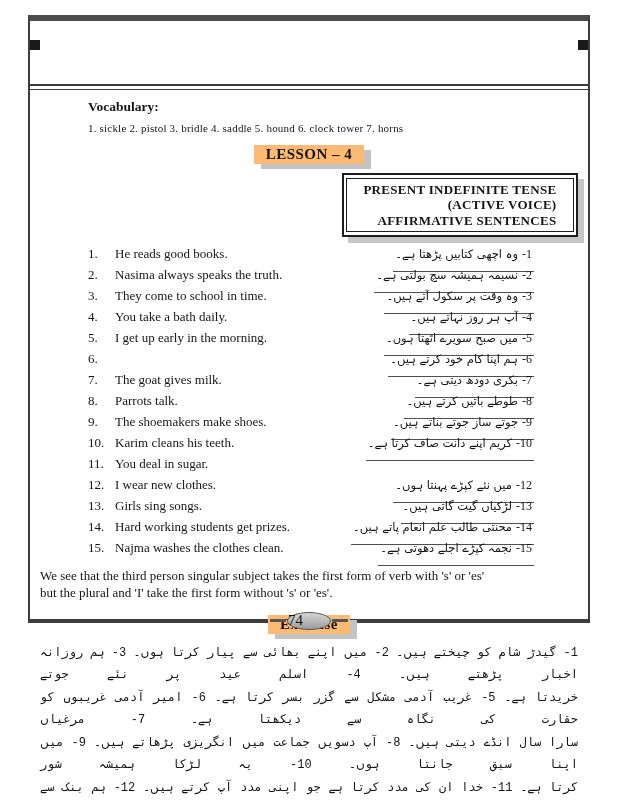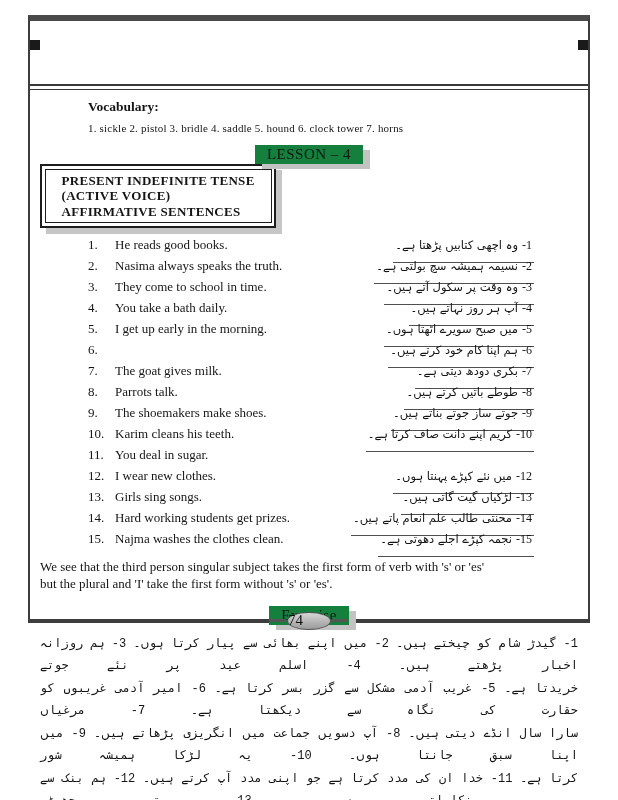--- a/index.html
+++ b/index.html
@@ -36,8 +36,8 @@
 
   .shadow-head {
     display:inline-block; position:relative;
-    font-weight:normal; font-size:15px; letter-spacing:.5px;
-    padding:1px 12px; background:#15803d;
+    font-weight:bold; font-size:15px; letter-spacing:.5px;
+    padding:1px 12px; background:#fdba74;
     box-shadow:7px 5px 0 0 #c3c3c3;
     margin-top:8px;
   }

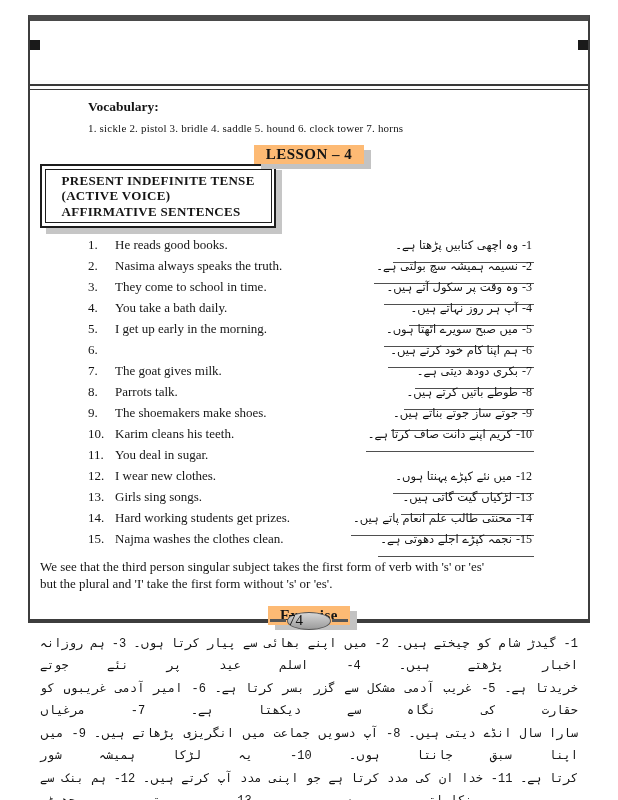--- a/index.html
+++ b/index.html
@@ -42,7 +42,7 @@
     margin-top:8px;
   }
 
-  .title-box-wrap { text-align:left; }
+  .title-box-wrap { text-align:right; margin-top:9px; }
   .title-box {
     display:inline-block; border:2px solid #1d1d1d; padding:2.5px;
     background:#fff; box-shadow:6px 6px 0 0 #c6c6c6;

